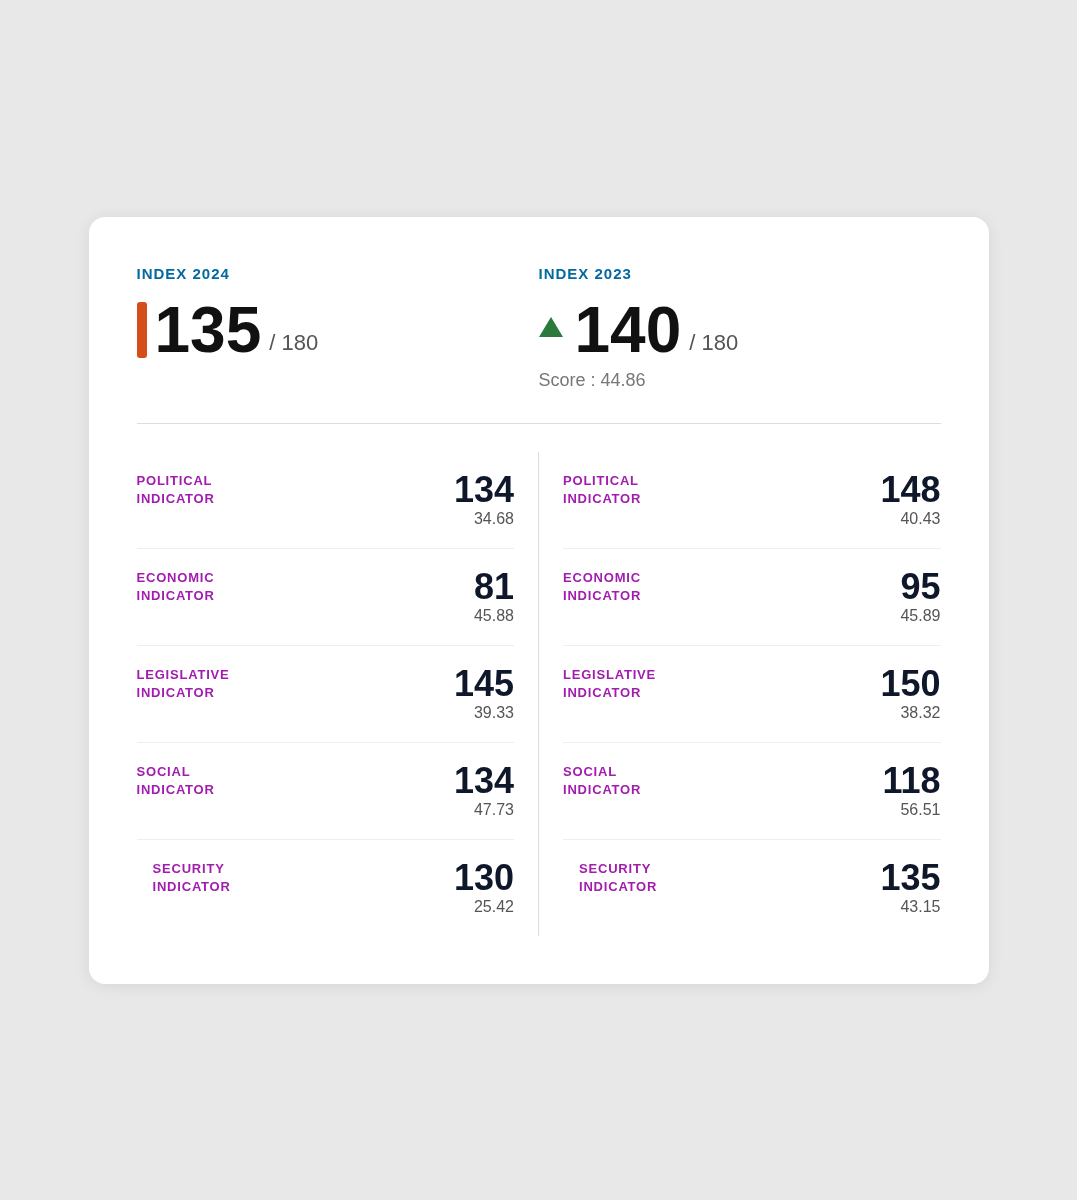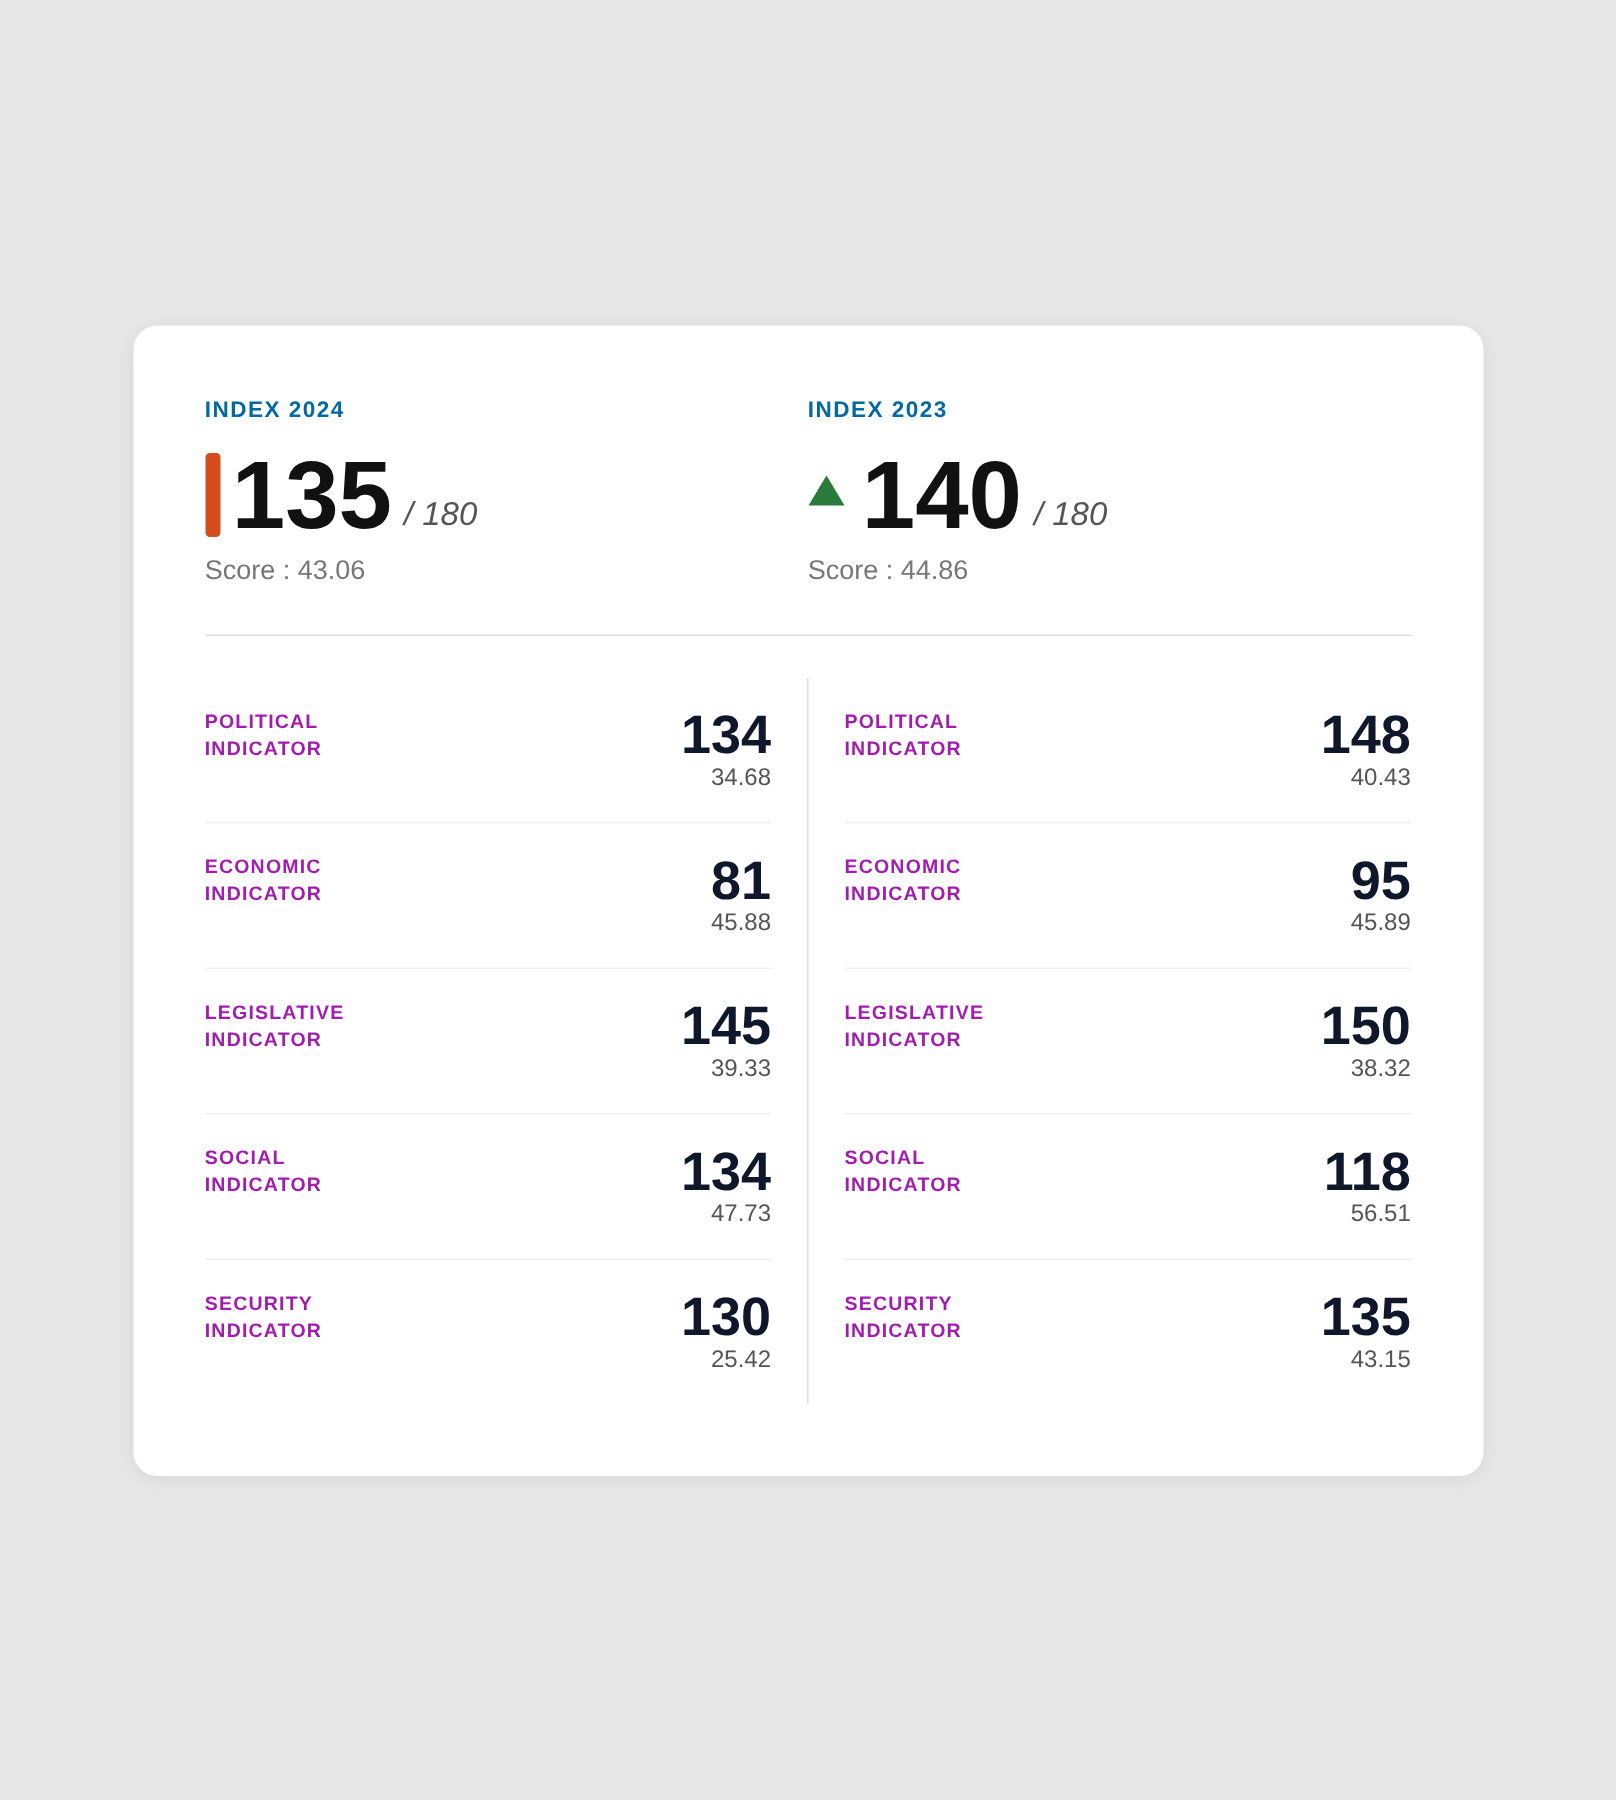--- a/index.html
+++ b/index.html
@@ -67,7 +67,6 @@
       color: #555;
       align-self: flex-end;
       padding-bottom: 6px;
-      font-style: italic;
     }
 
     .triangle-up {

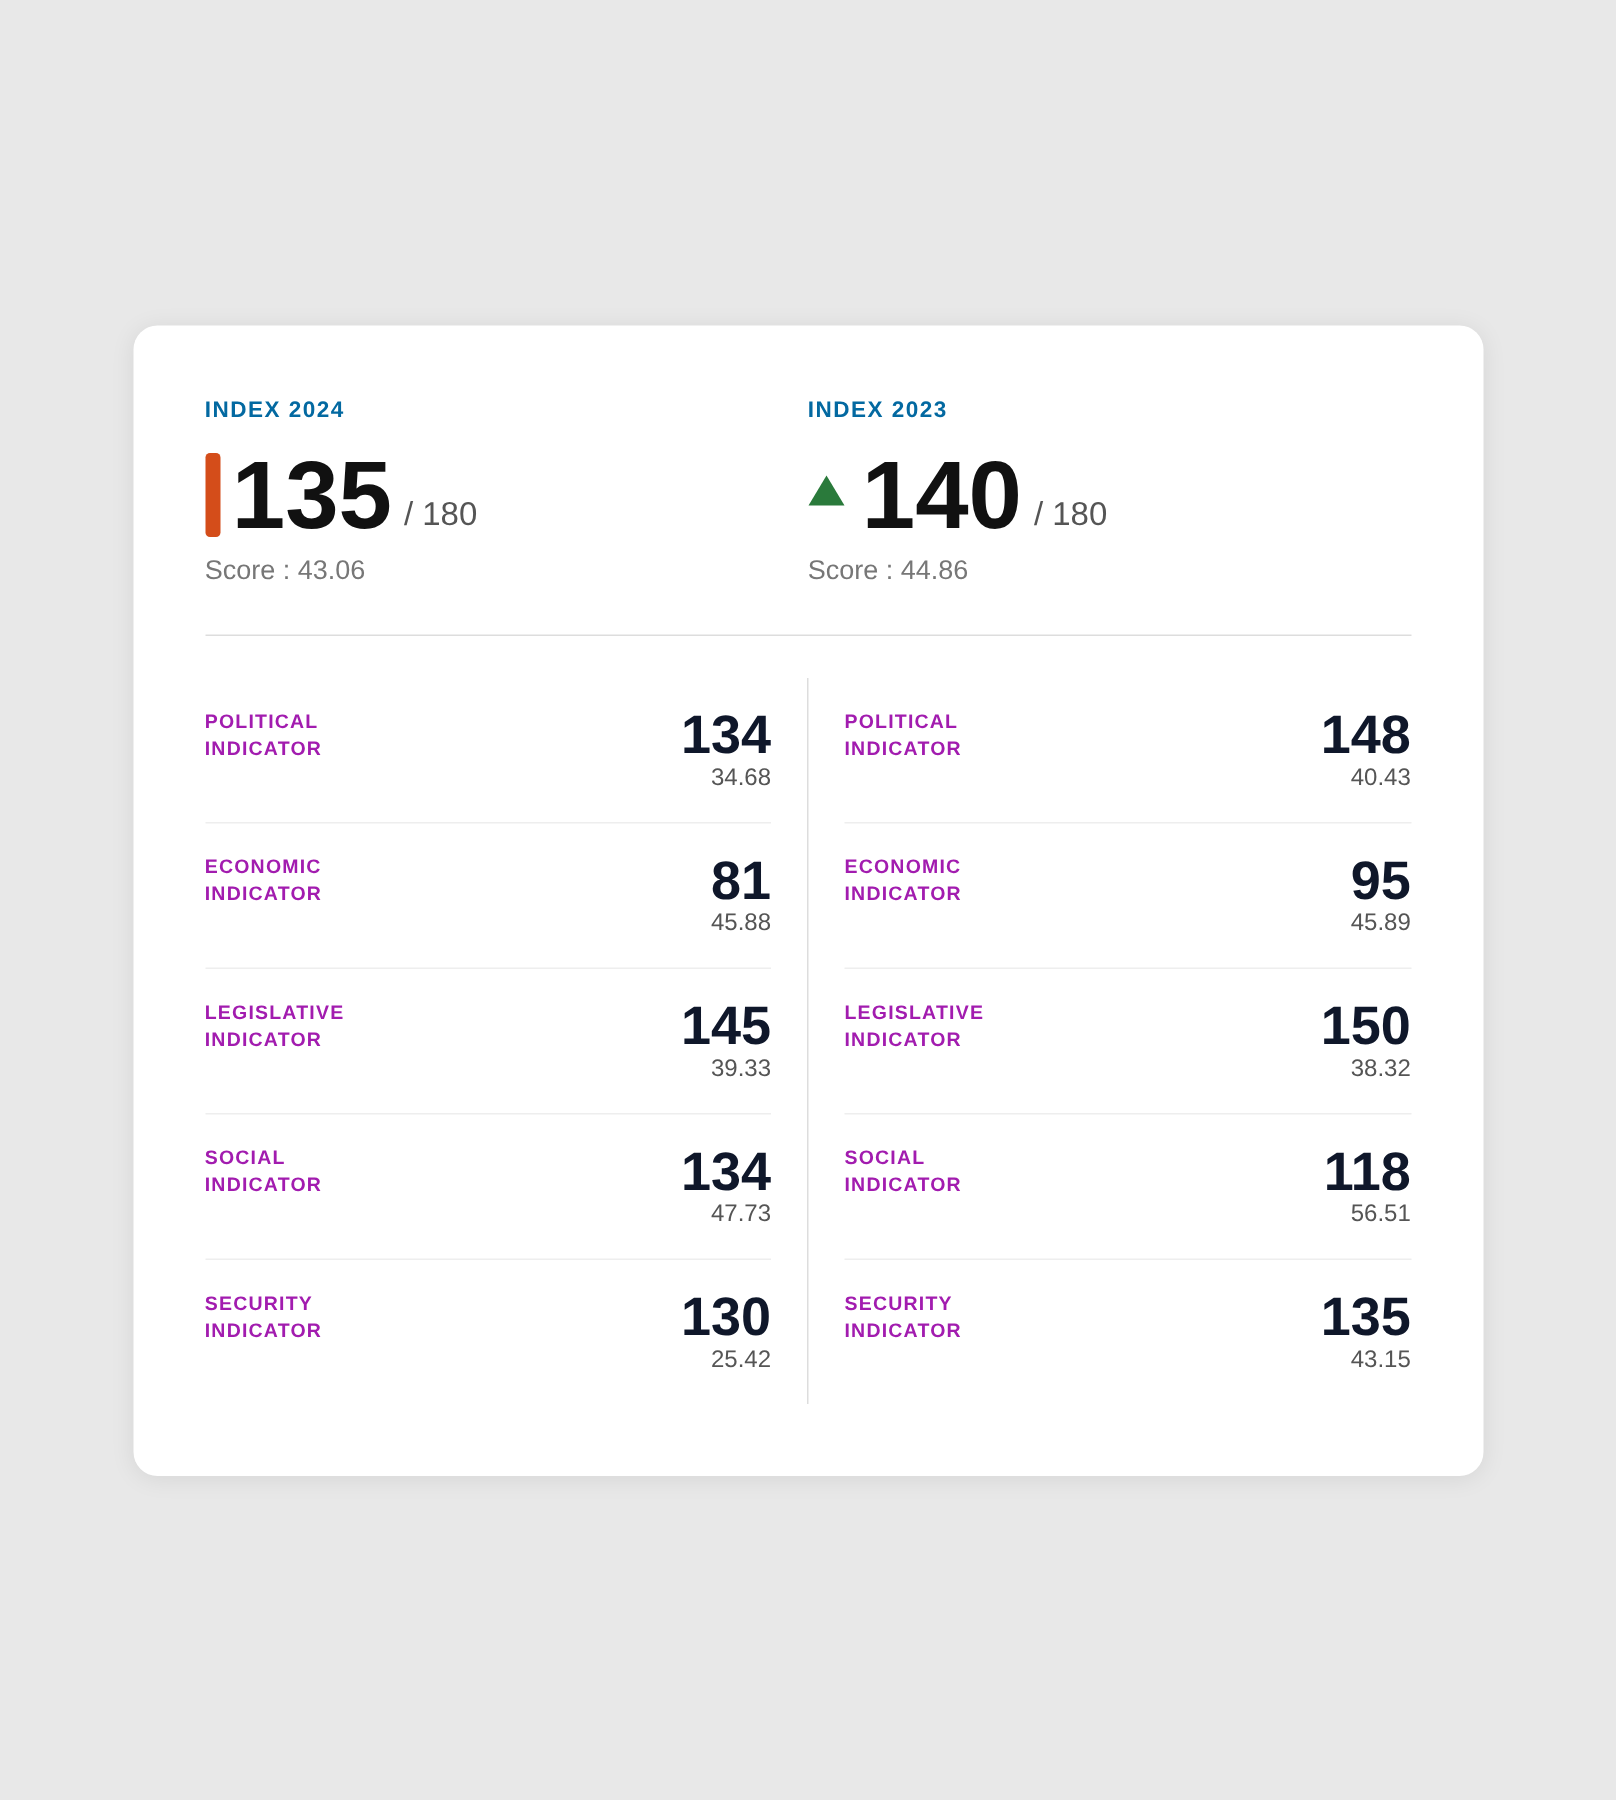--- a/index.html
+++ b/index.html
@@ -160,7 +160,6 @@
         <span class="rank-number">135</span>
         <span class="rank-total">/ 180</span>
       </div>
-      <div class="score-text">Score : 43.06</div>
     </div>
 
     <div class="header-col">

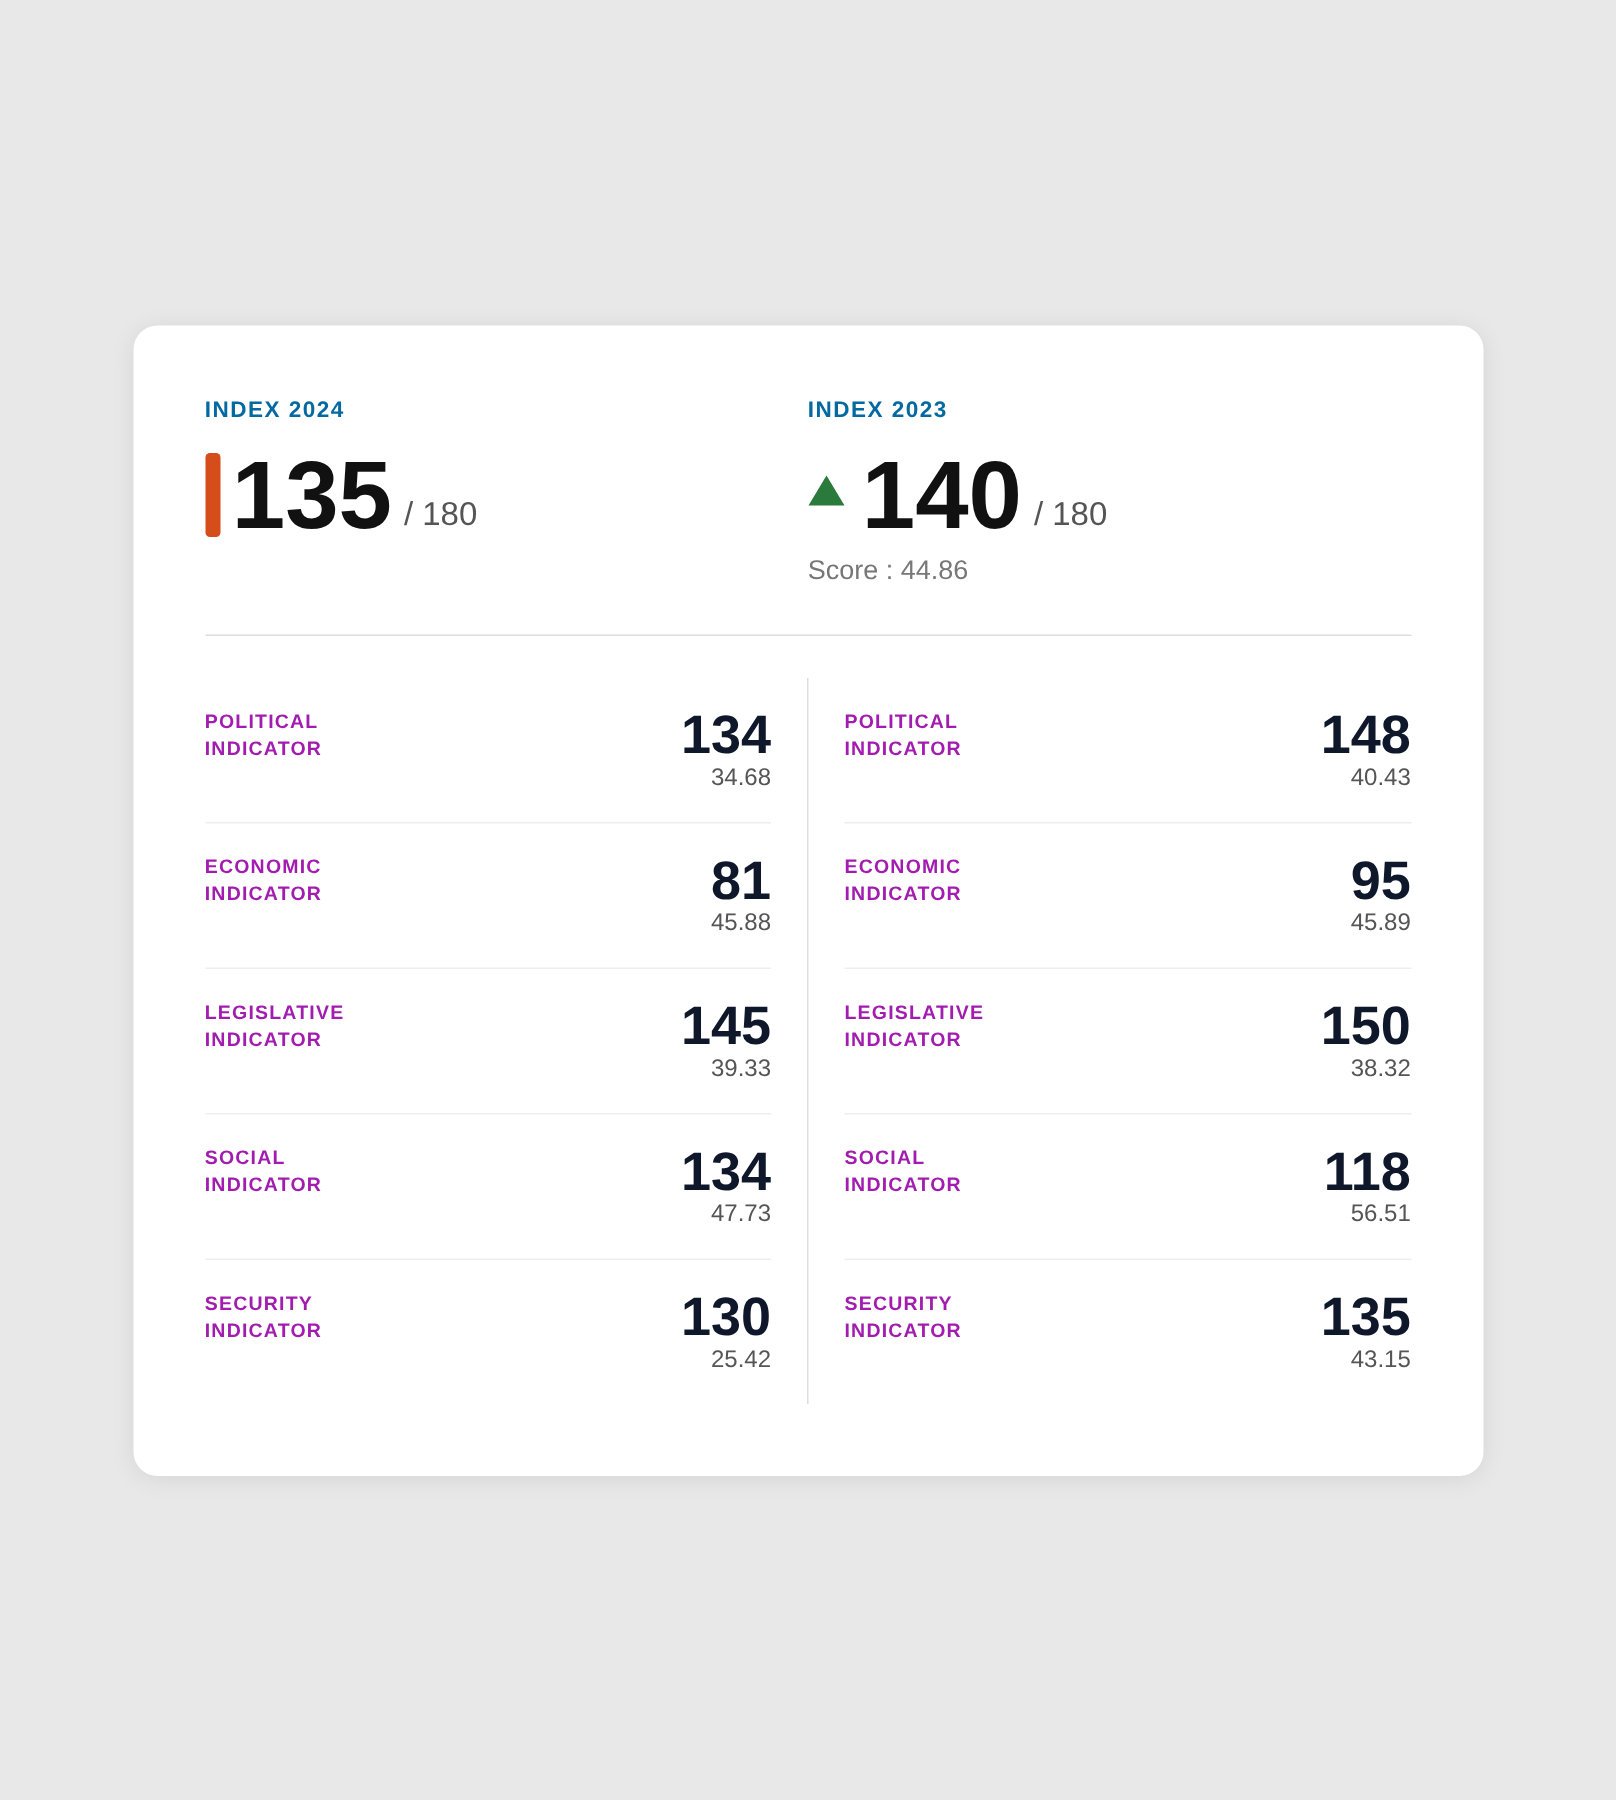--- a/index.html
+++ b/index.html
@@ -111,6 +111,7 @@
 
     .indicator-row:last-child {
       border-bottom: none;
+      margin-left: 16px;
     }
 
     .indicator-label {

